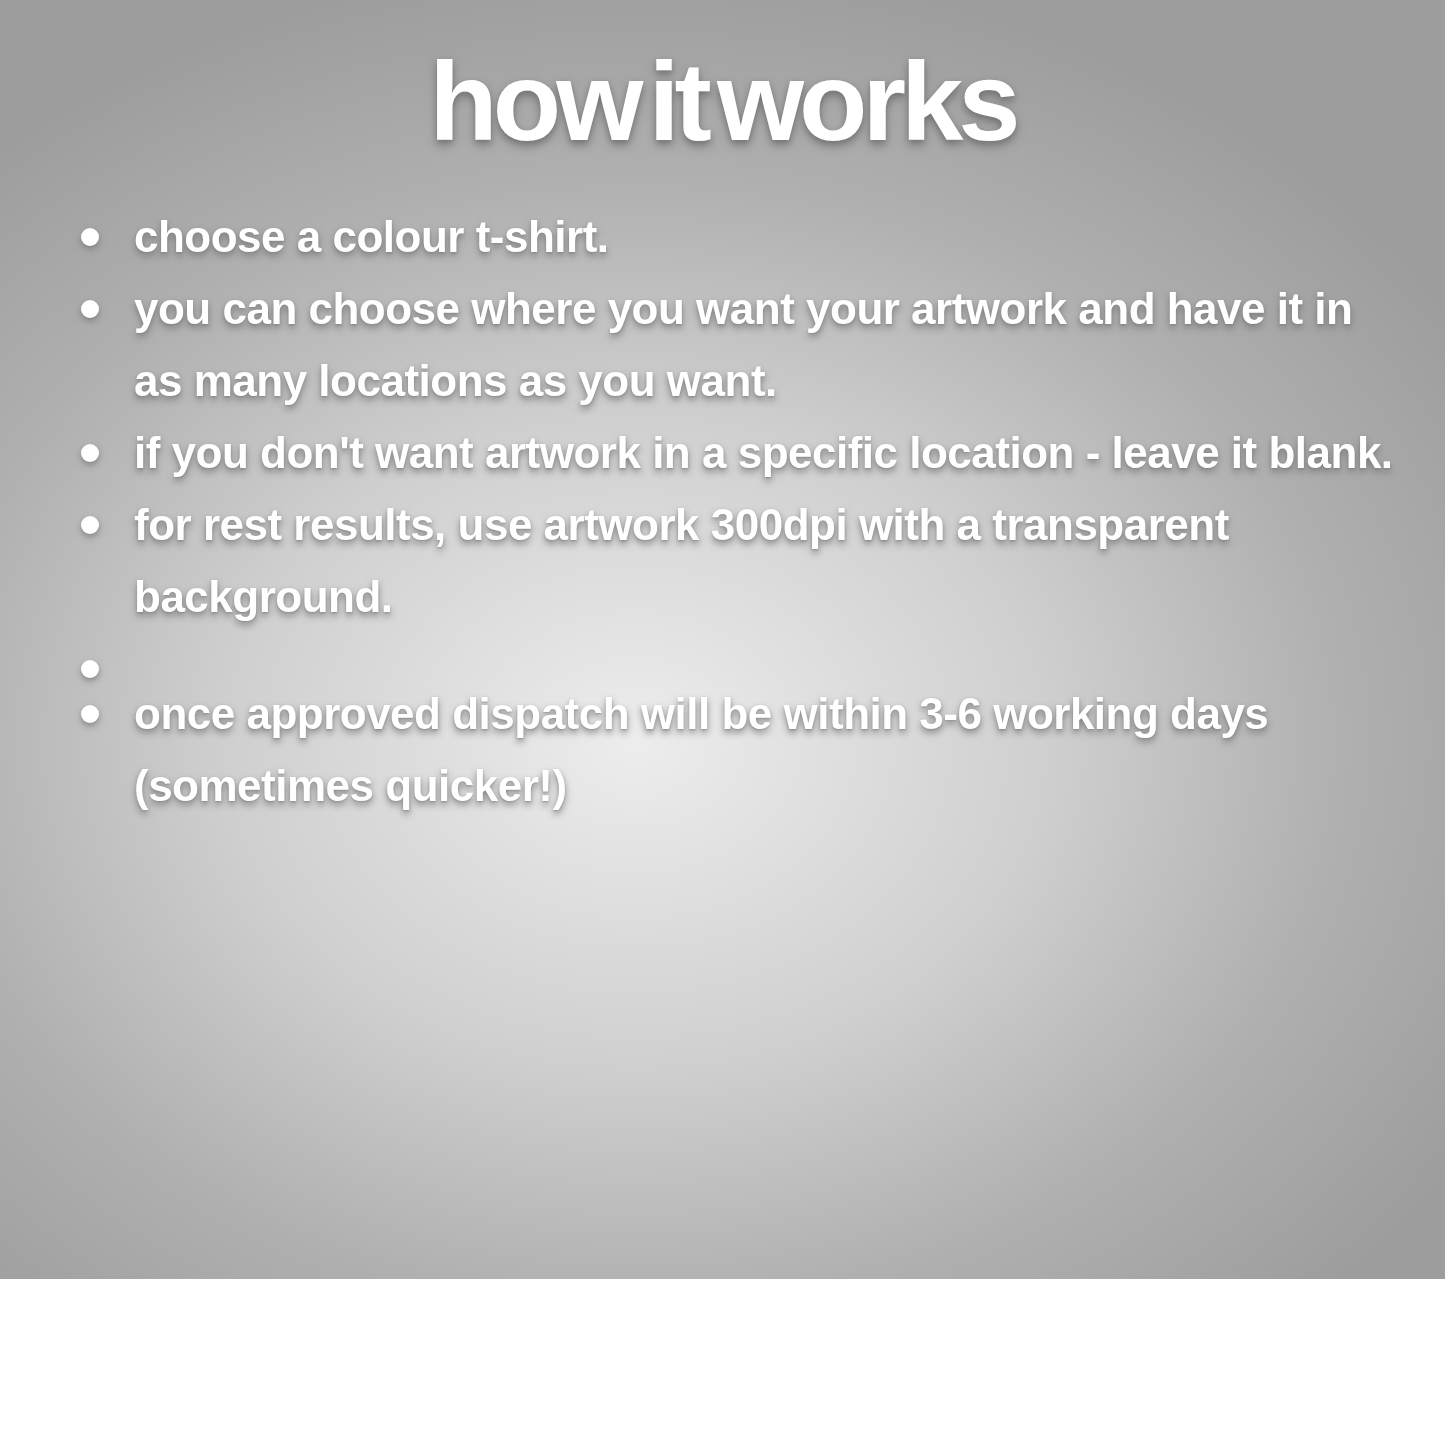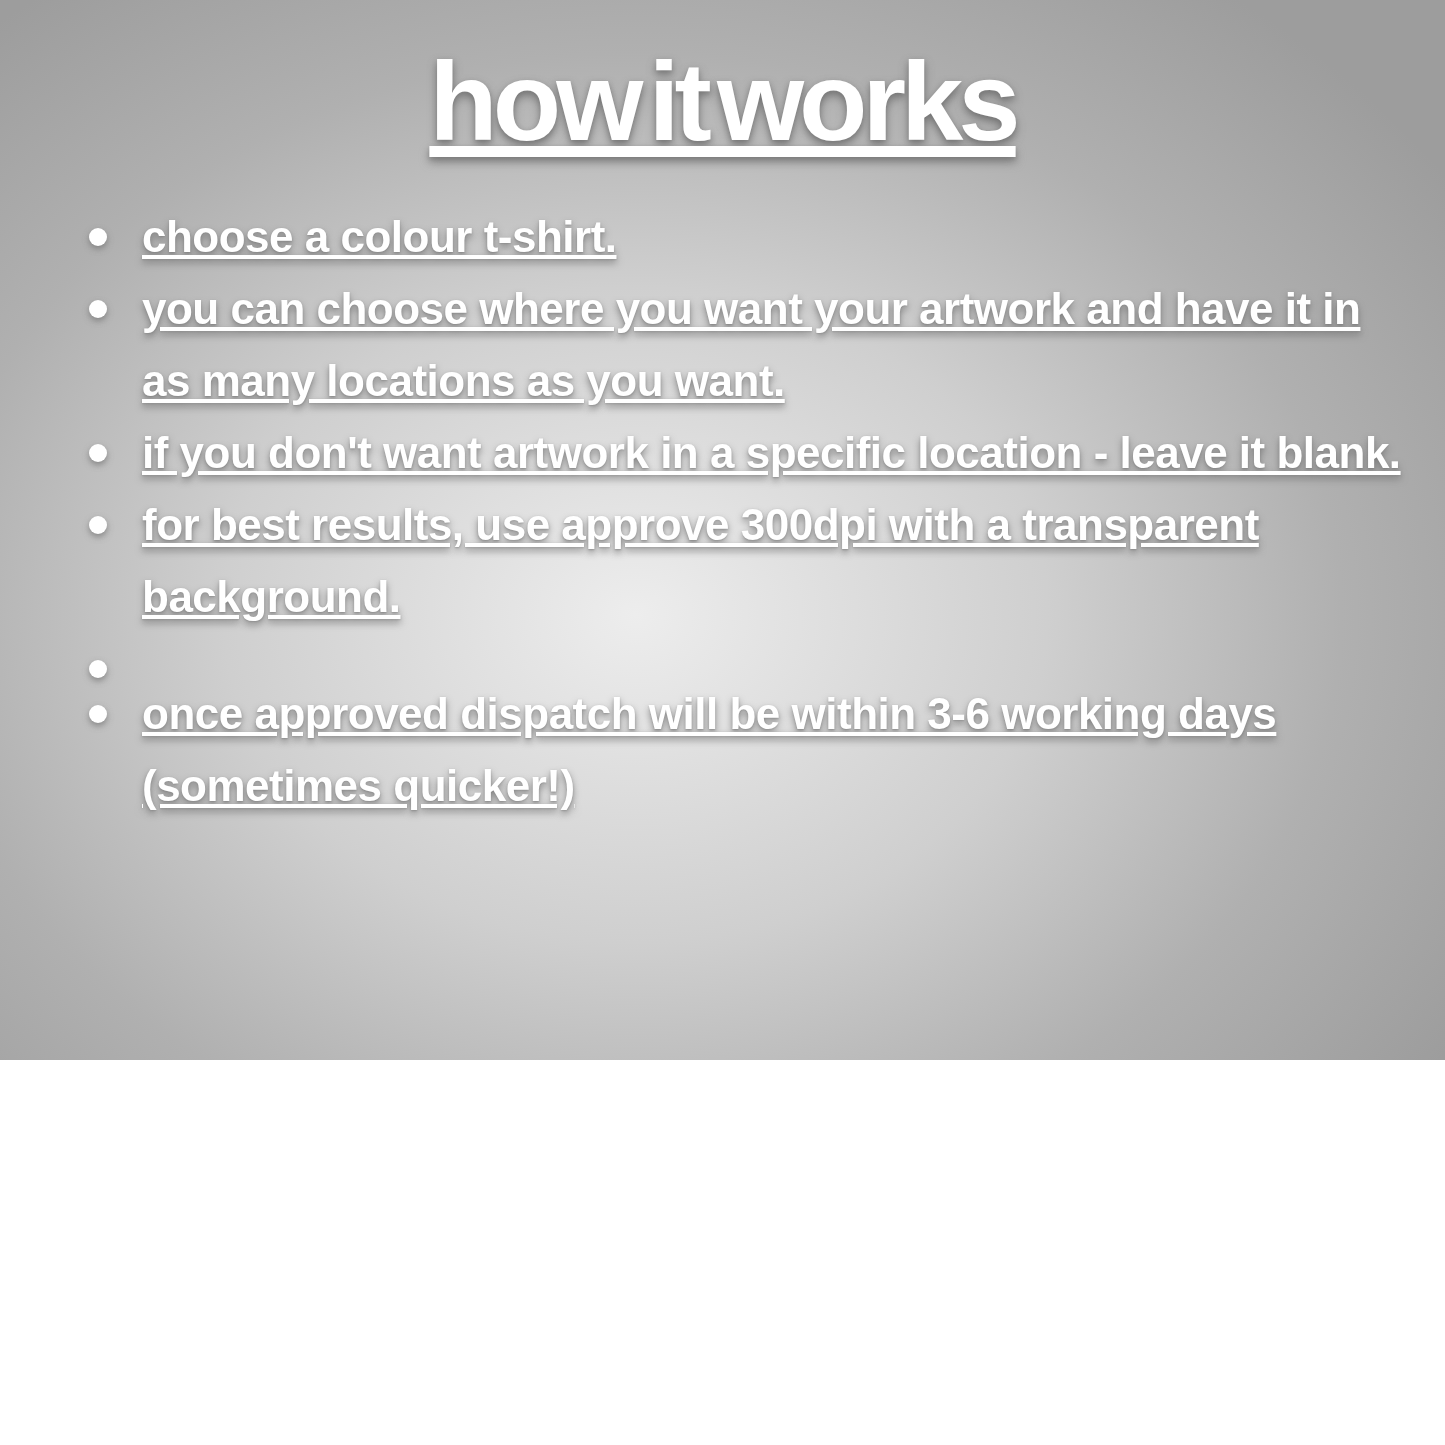--- a/index.html
+++ b/index.html
@@ -9,7 +9,7 @@
     .canvas {
       position: relative;
       width: 1445px;
-      height: 1060px;
+      height: 1279px;
       overflow: hidden;
       background: radial-gradient(ellipse 980px 780px at 44% 58%,
                   var(--bg-center, #ededed) 0%,
@@ -19,7 +19,6 @@
       font-family: "Liberation Sans", "DejaVu Sans", sans-serif;
       font-weight: 700;
       color: var(--text, #ffffff);
-      text-decoration: underline;
     }
     .title {
       margin: 26px 0 0 0;

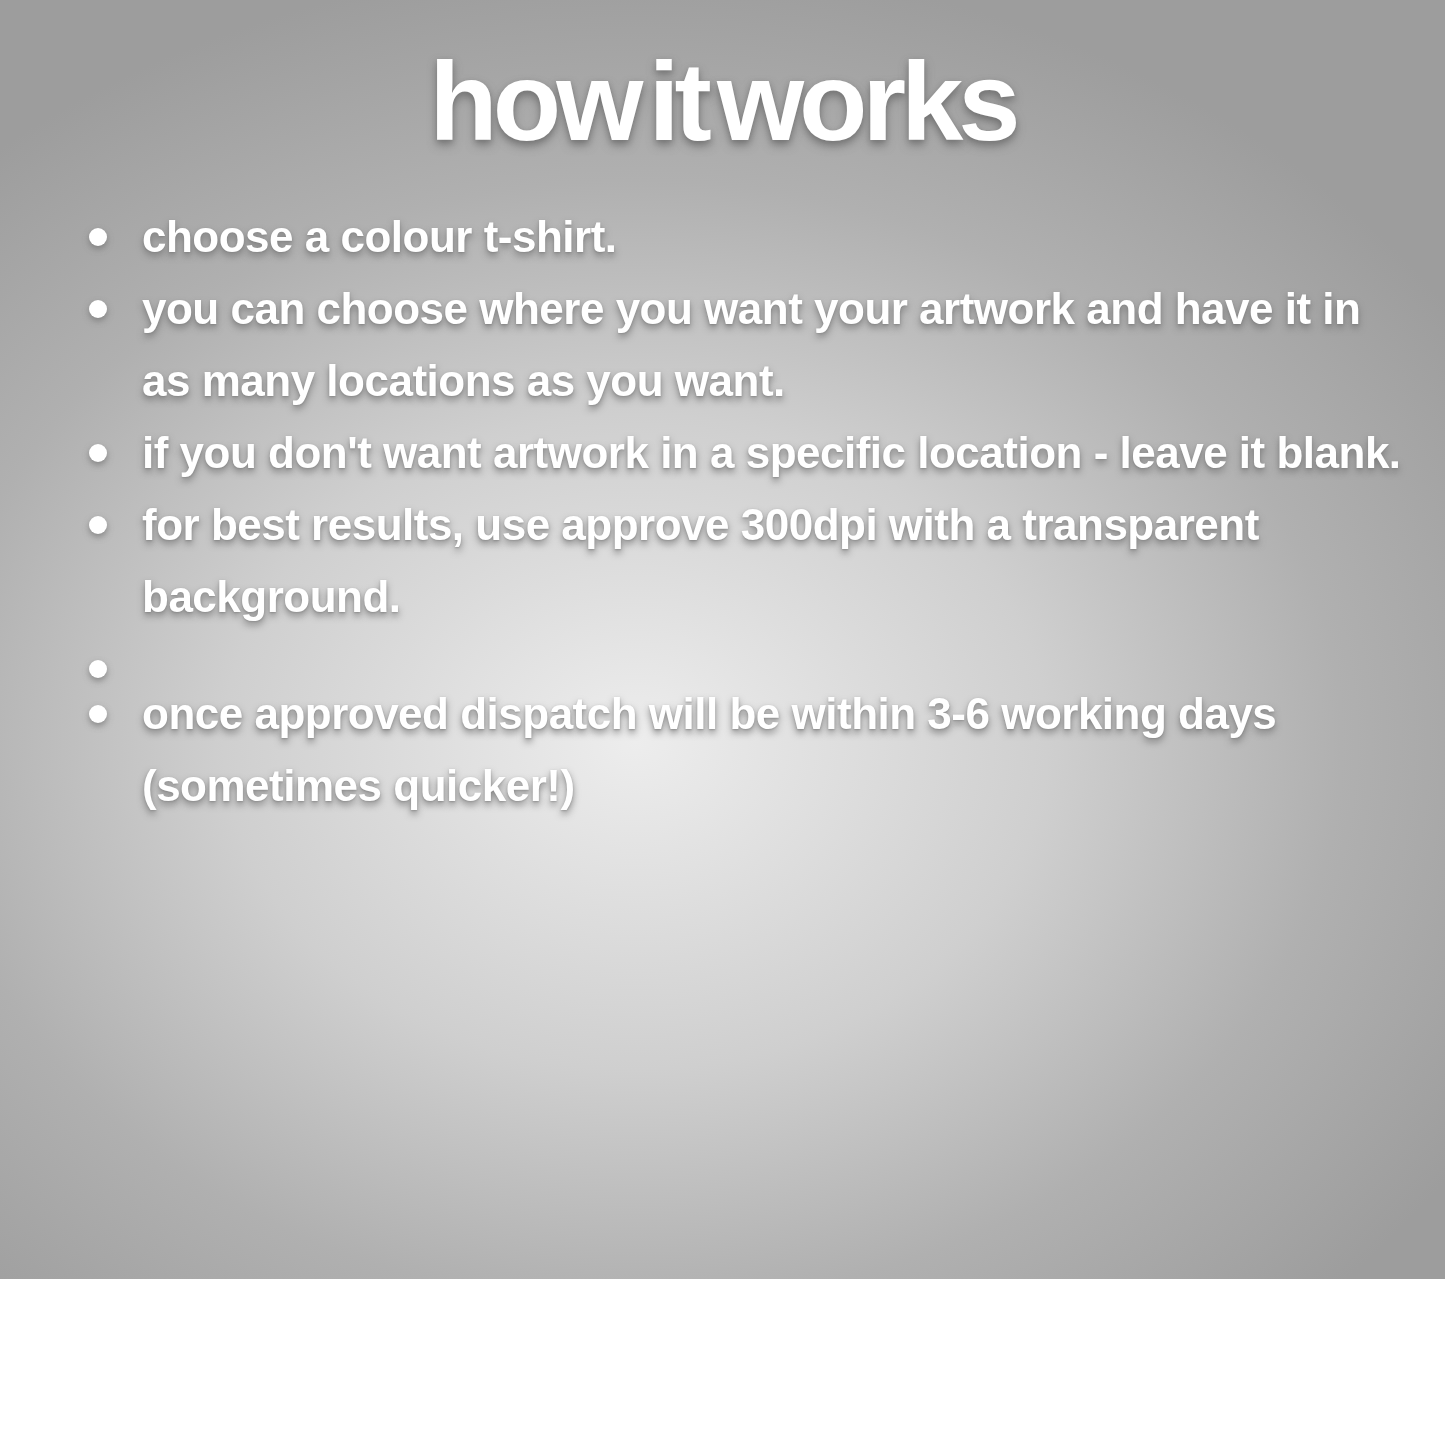--- a/index.html
+++ b/index.html
@@ -34,7 +34,7 @@
     .steps {
       list-style: none;
       margin: 24px 0 0 0;
-      padding: 0 40px 0 12px;
+      padding: 0 40px 0 4px;
     }
     .step {
       display: flex;

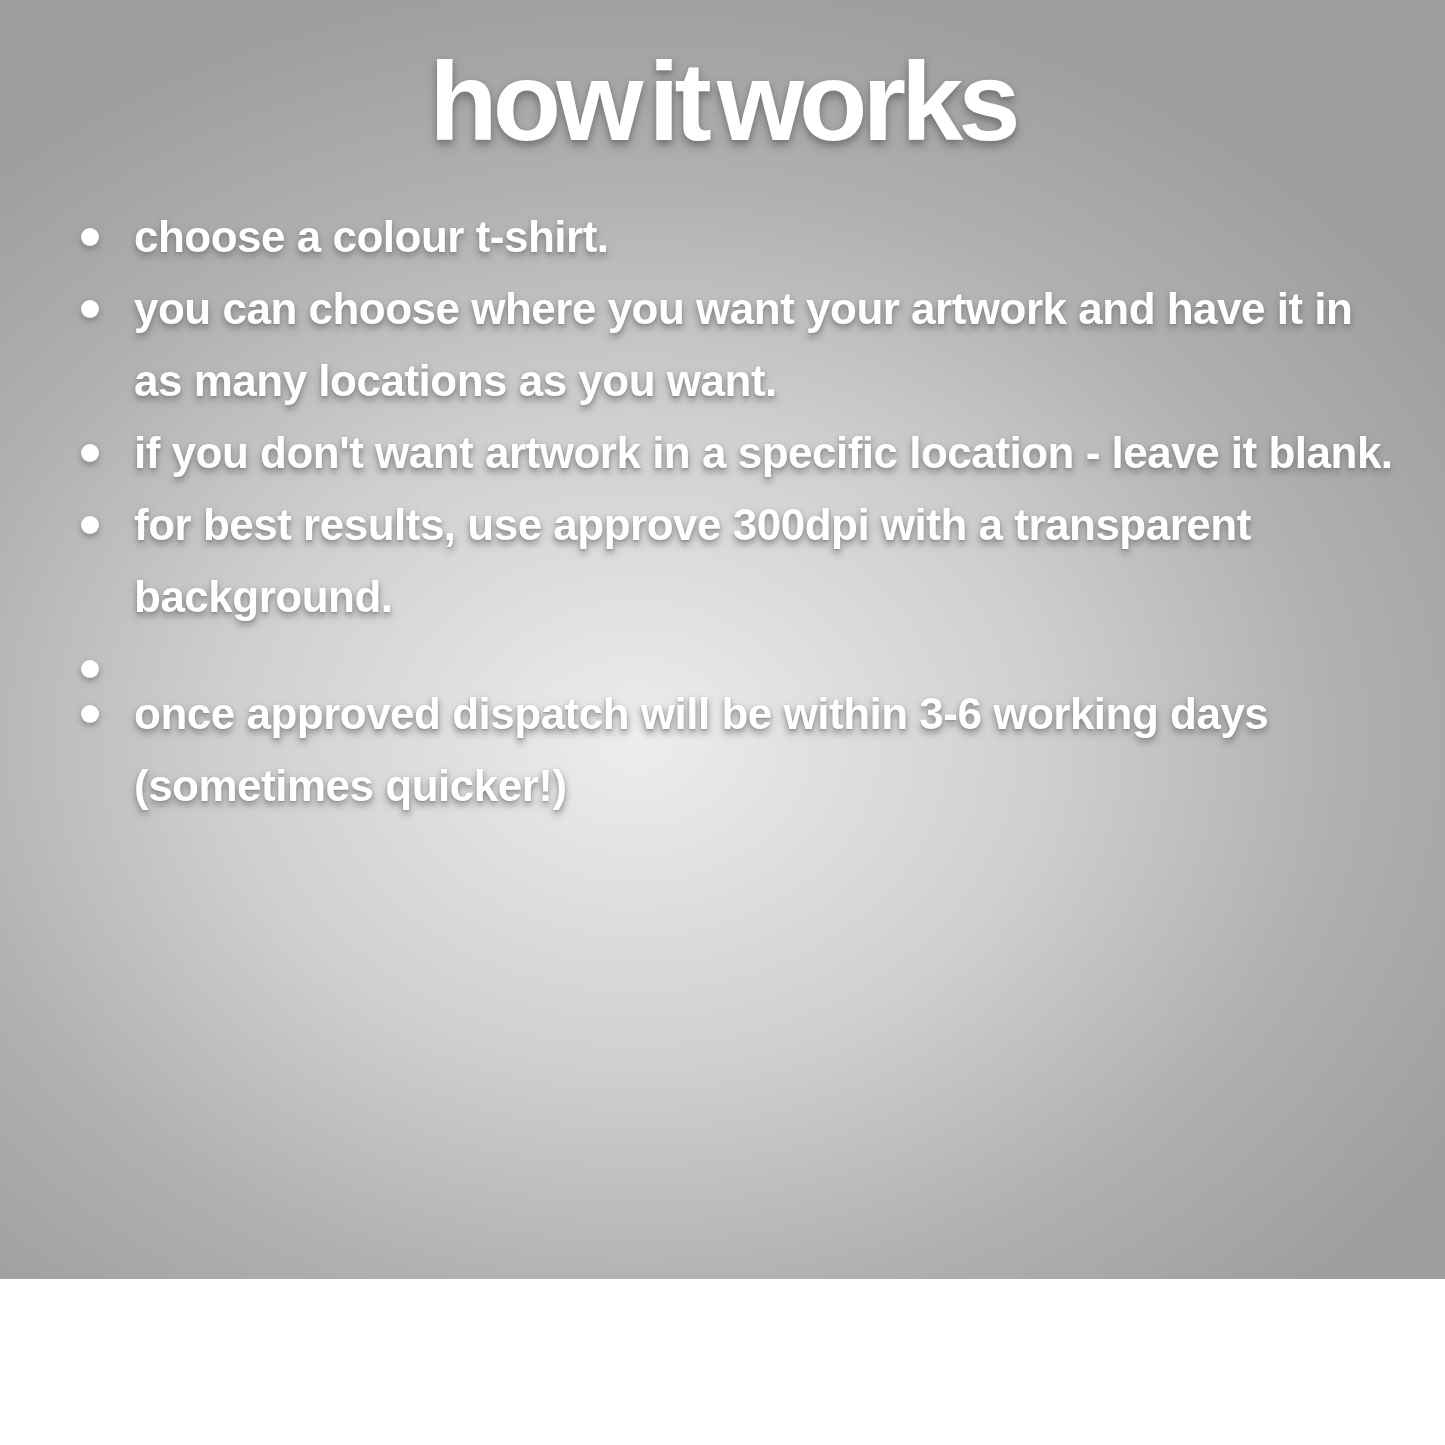--- a/index.html
+++ b/index.html
@@ -79,7 +79,7 @@
     </li>
     <li class="step">
       <span class="dot"></span>
-      <span class="step-text">for best results, use approve 300dpi with a transparent background.</span>
+      <span class="step-text">for rest results, use artwork 300dpi with a transparent background.</span>
     </li>
     <li class="step">
       <span class="dot"></span>

